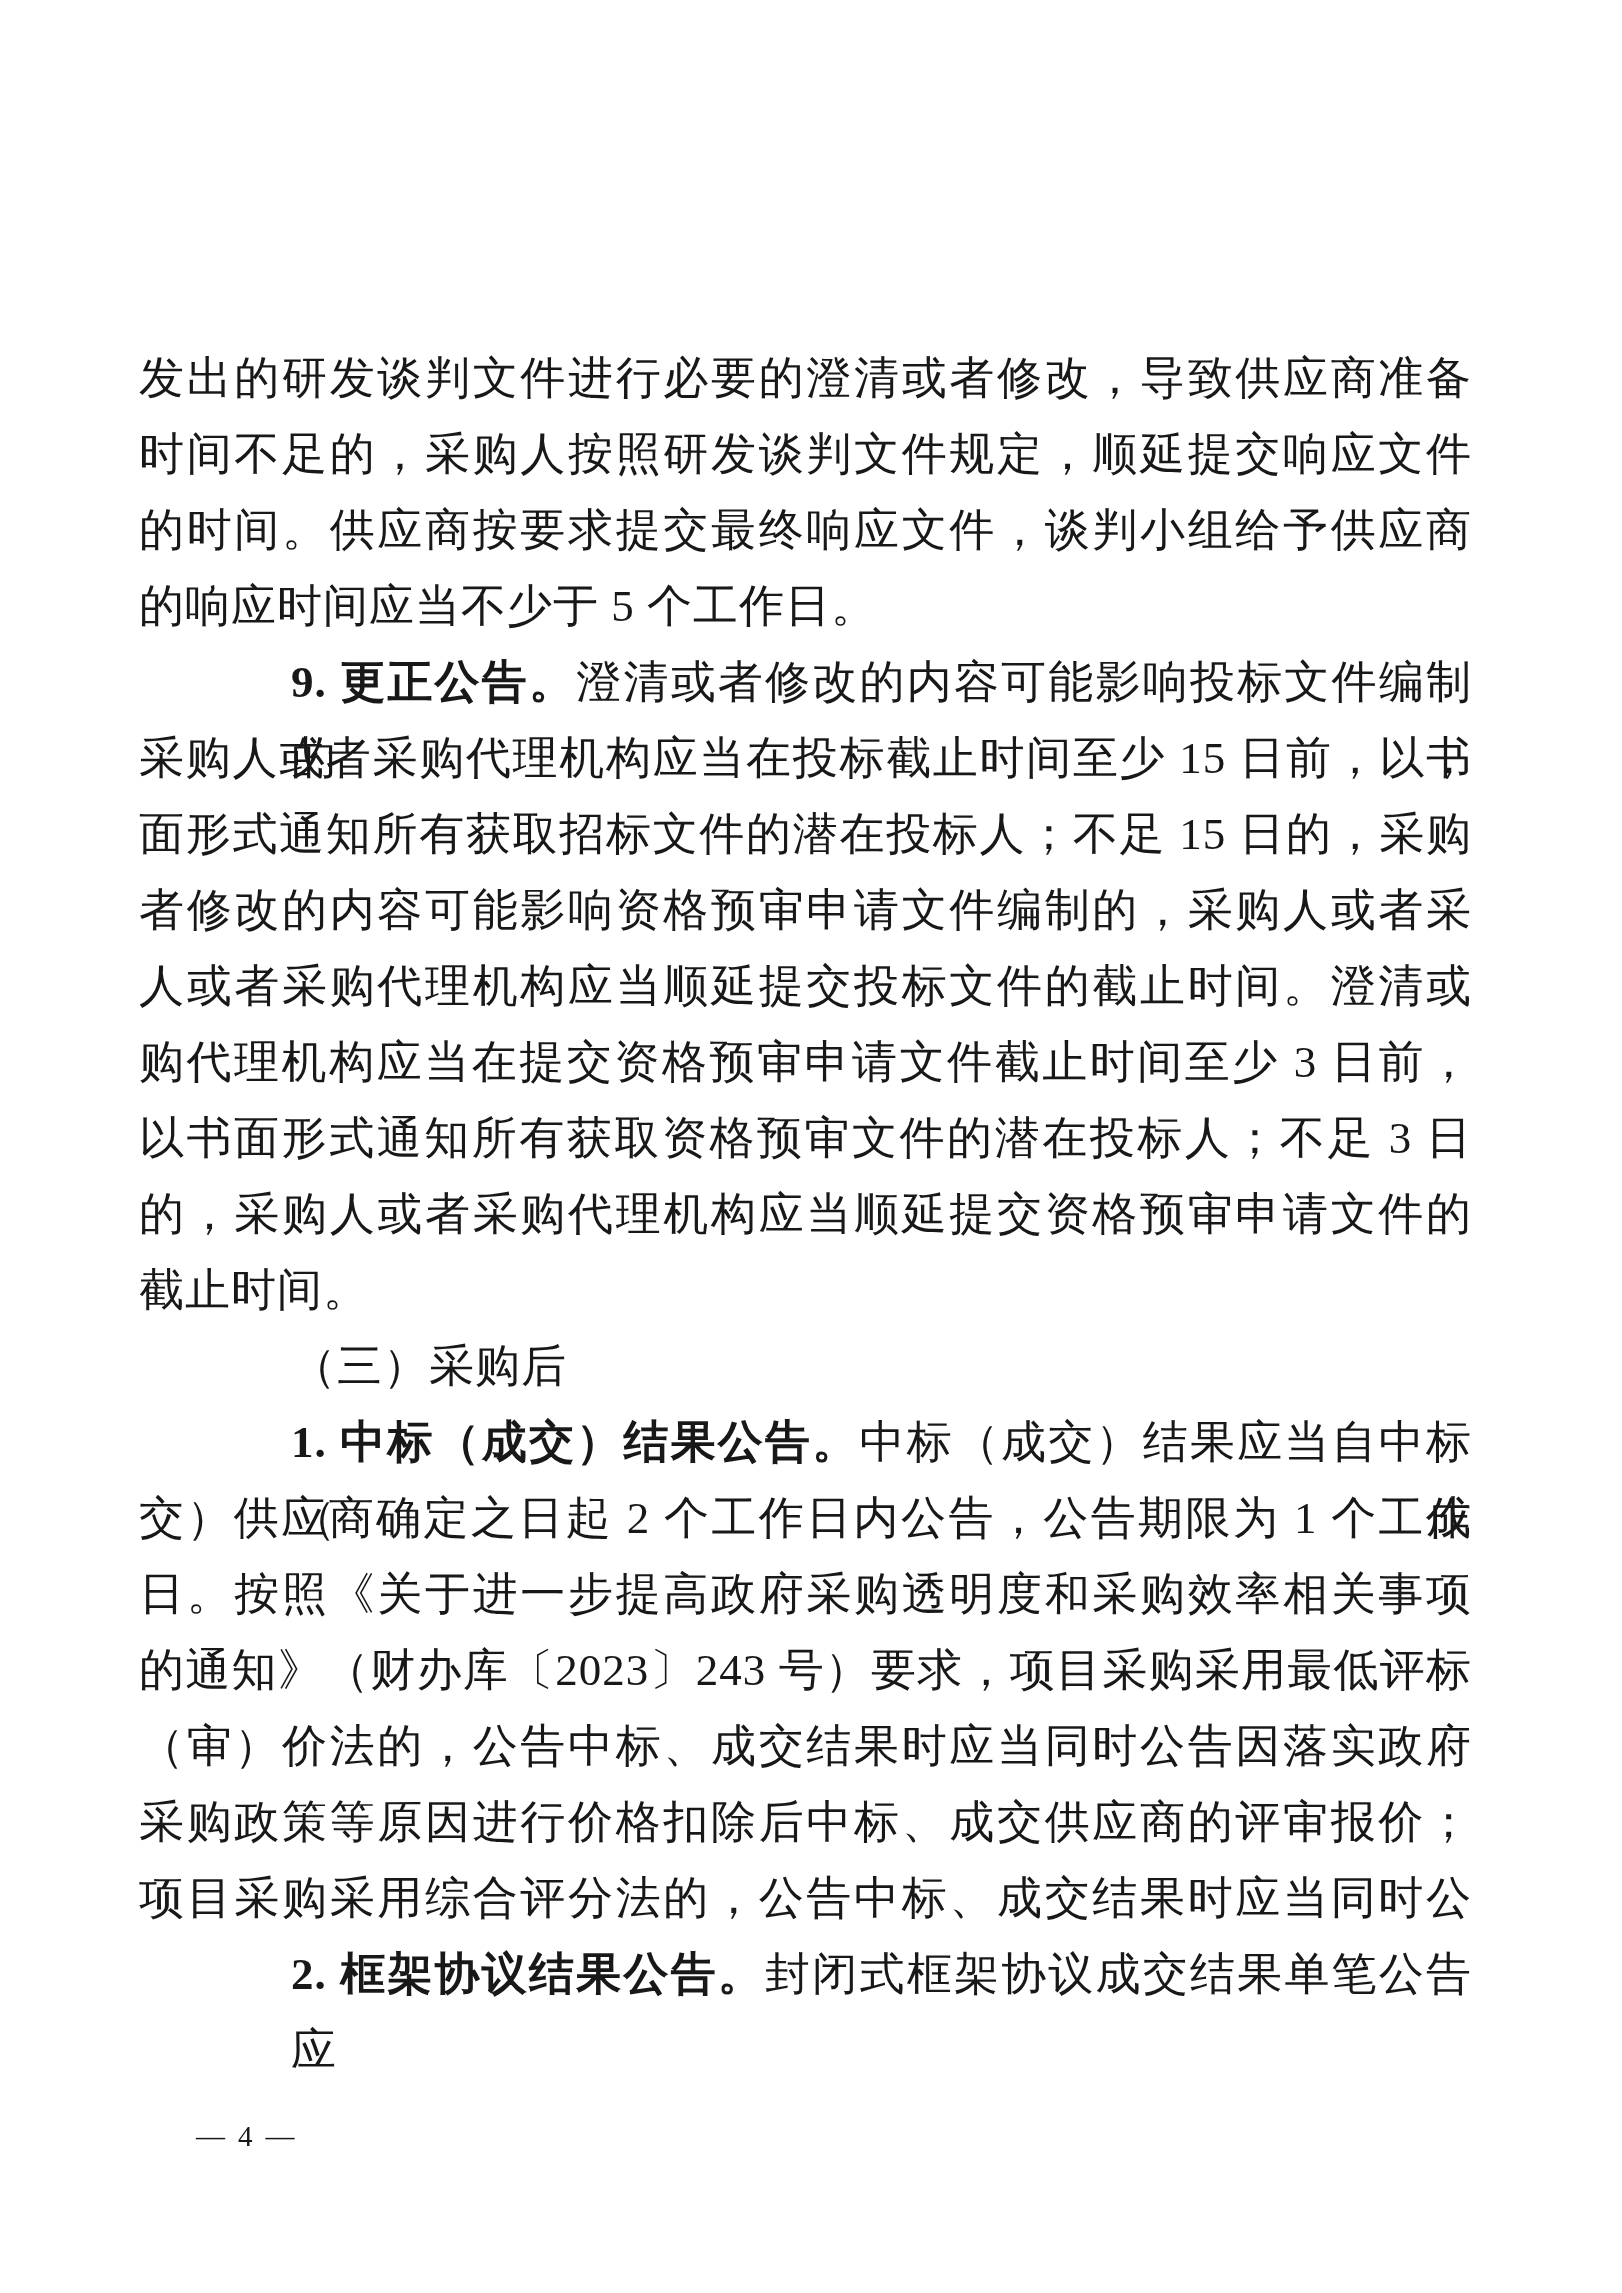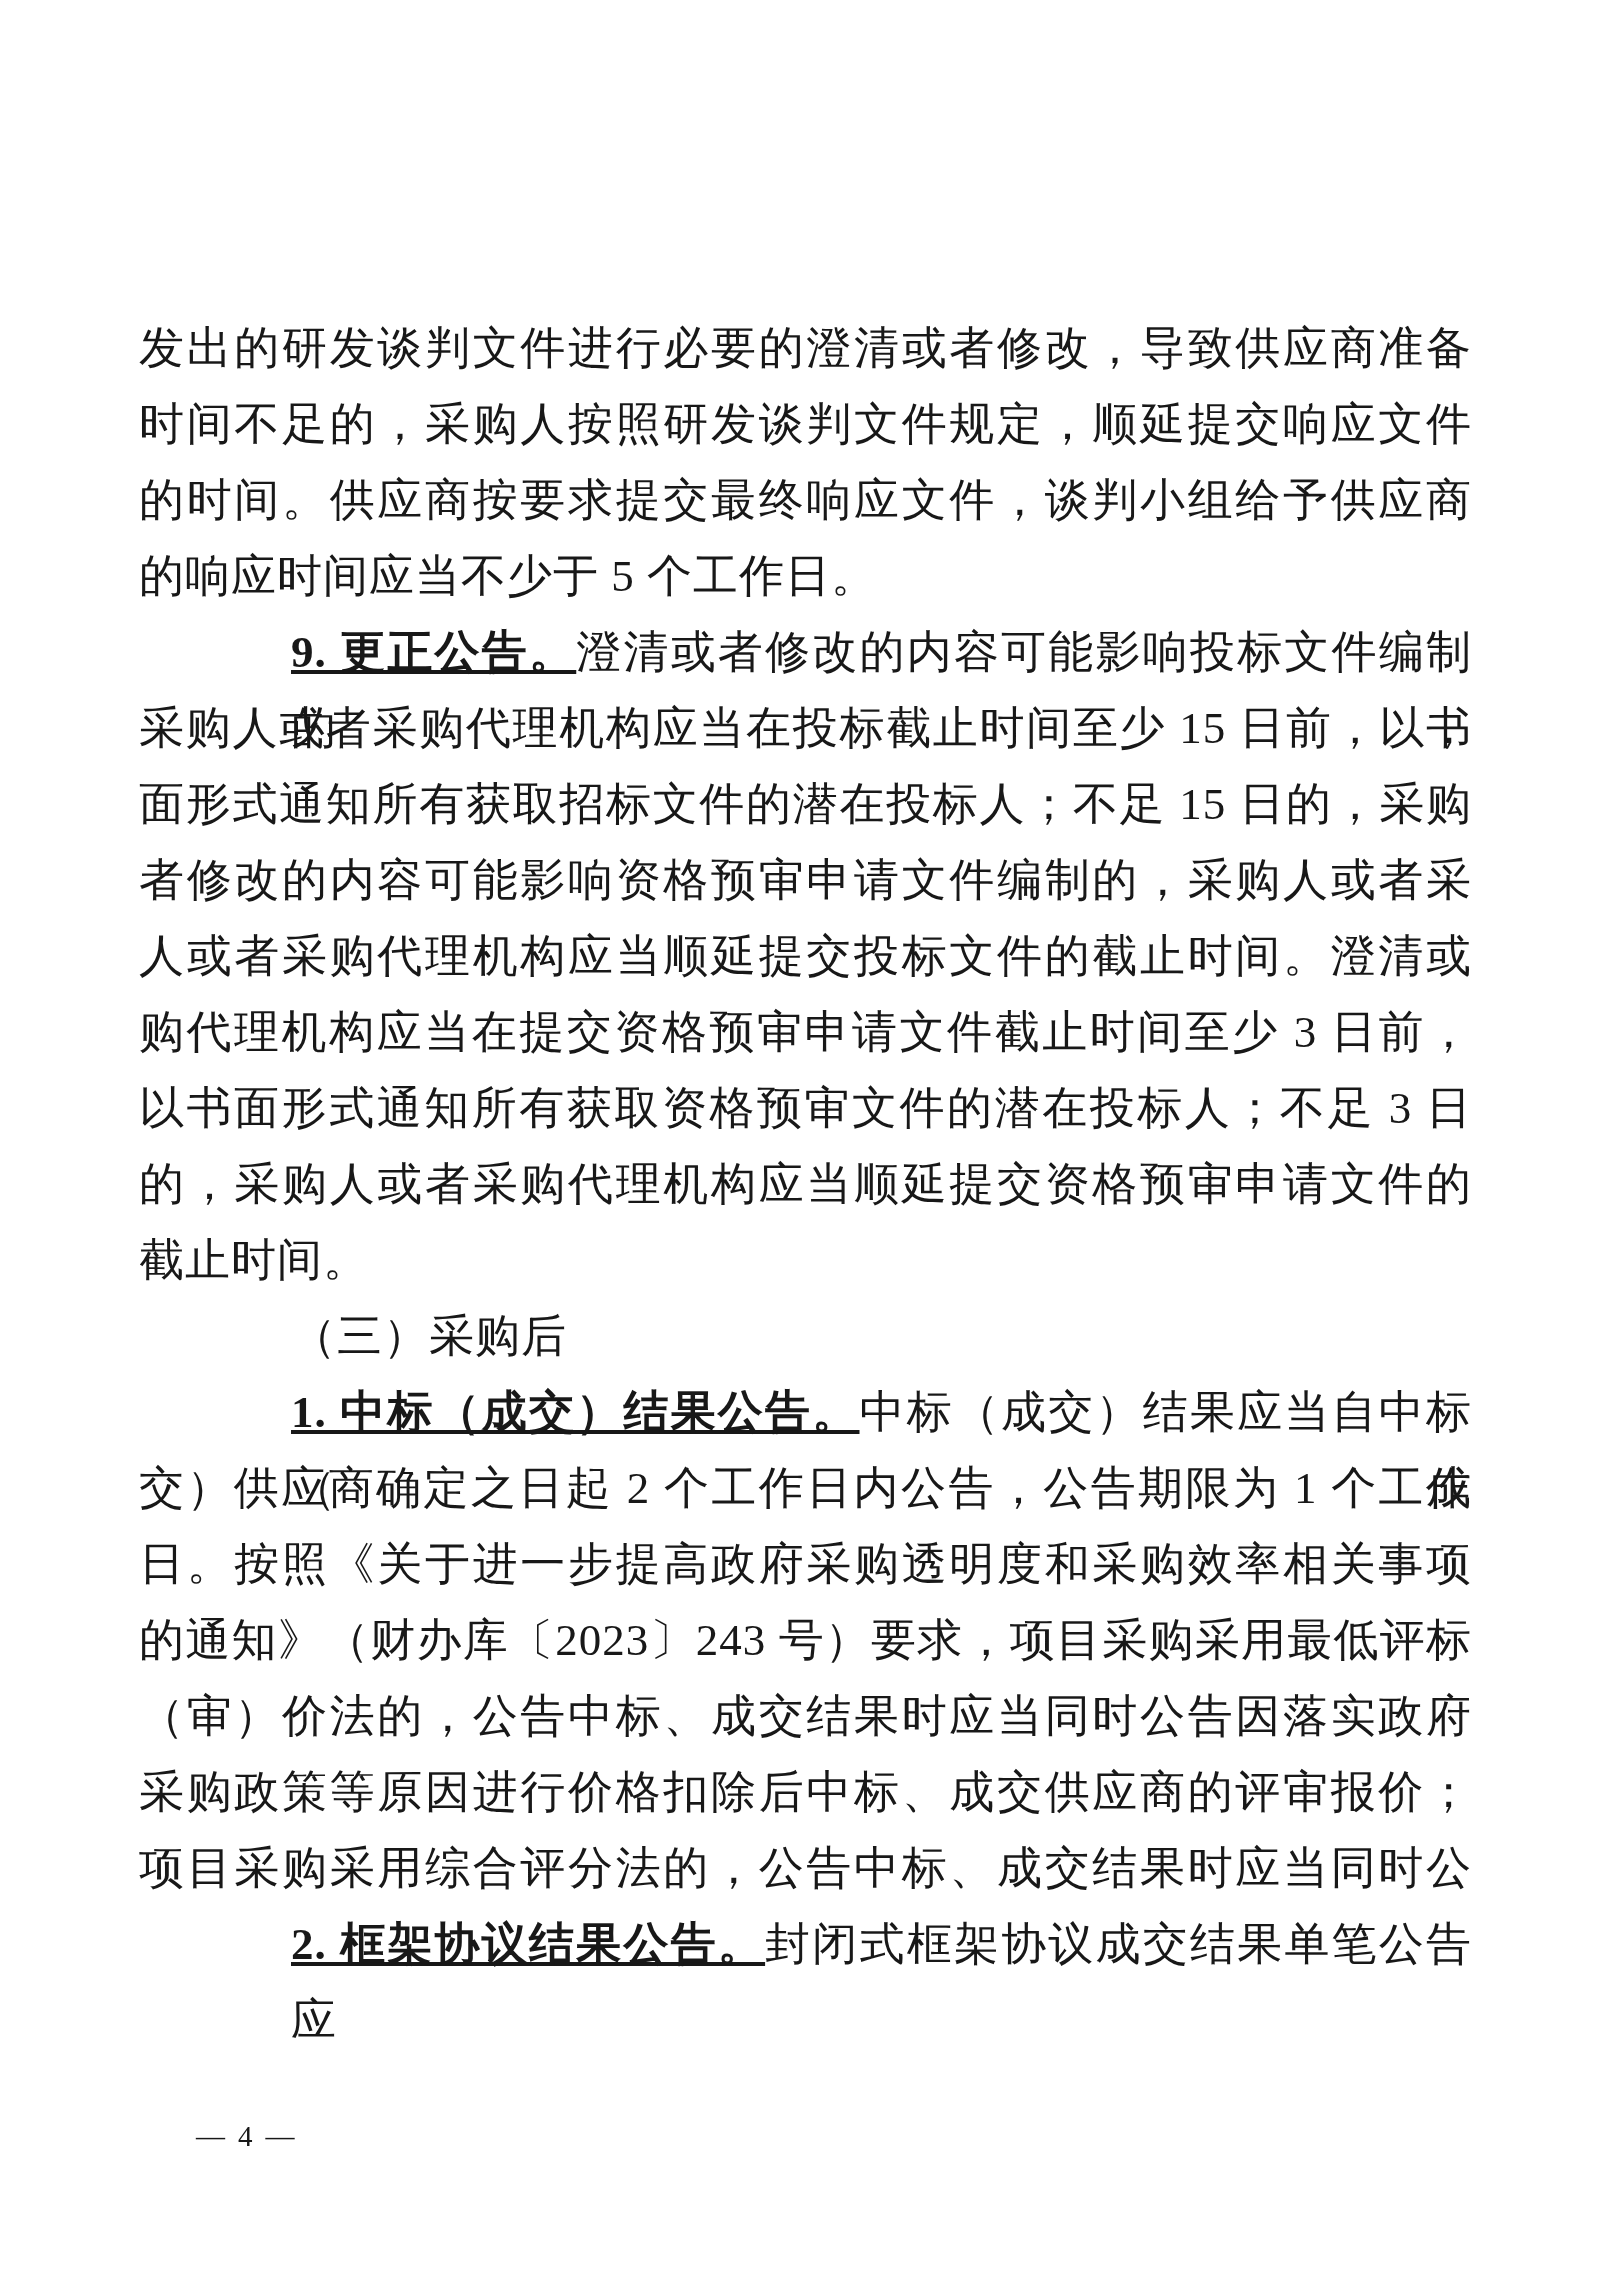--- a/index.html
+++ b/index.html
@@ -15,7 +15,7 @@
   .textblock {
     position: absolute;
     left: 139px;
-    top: 310px;
+    top: 340px;
     width: 1333px;
   }
   .para { margin: 0; padding: 0; }

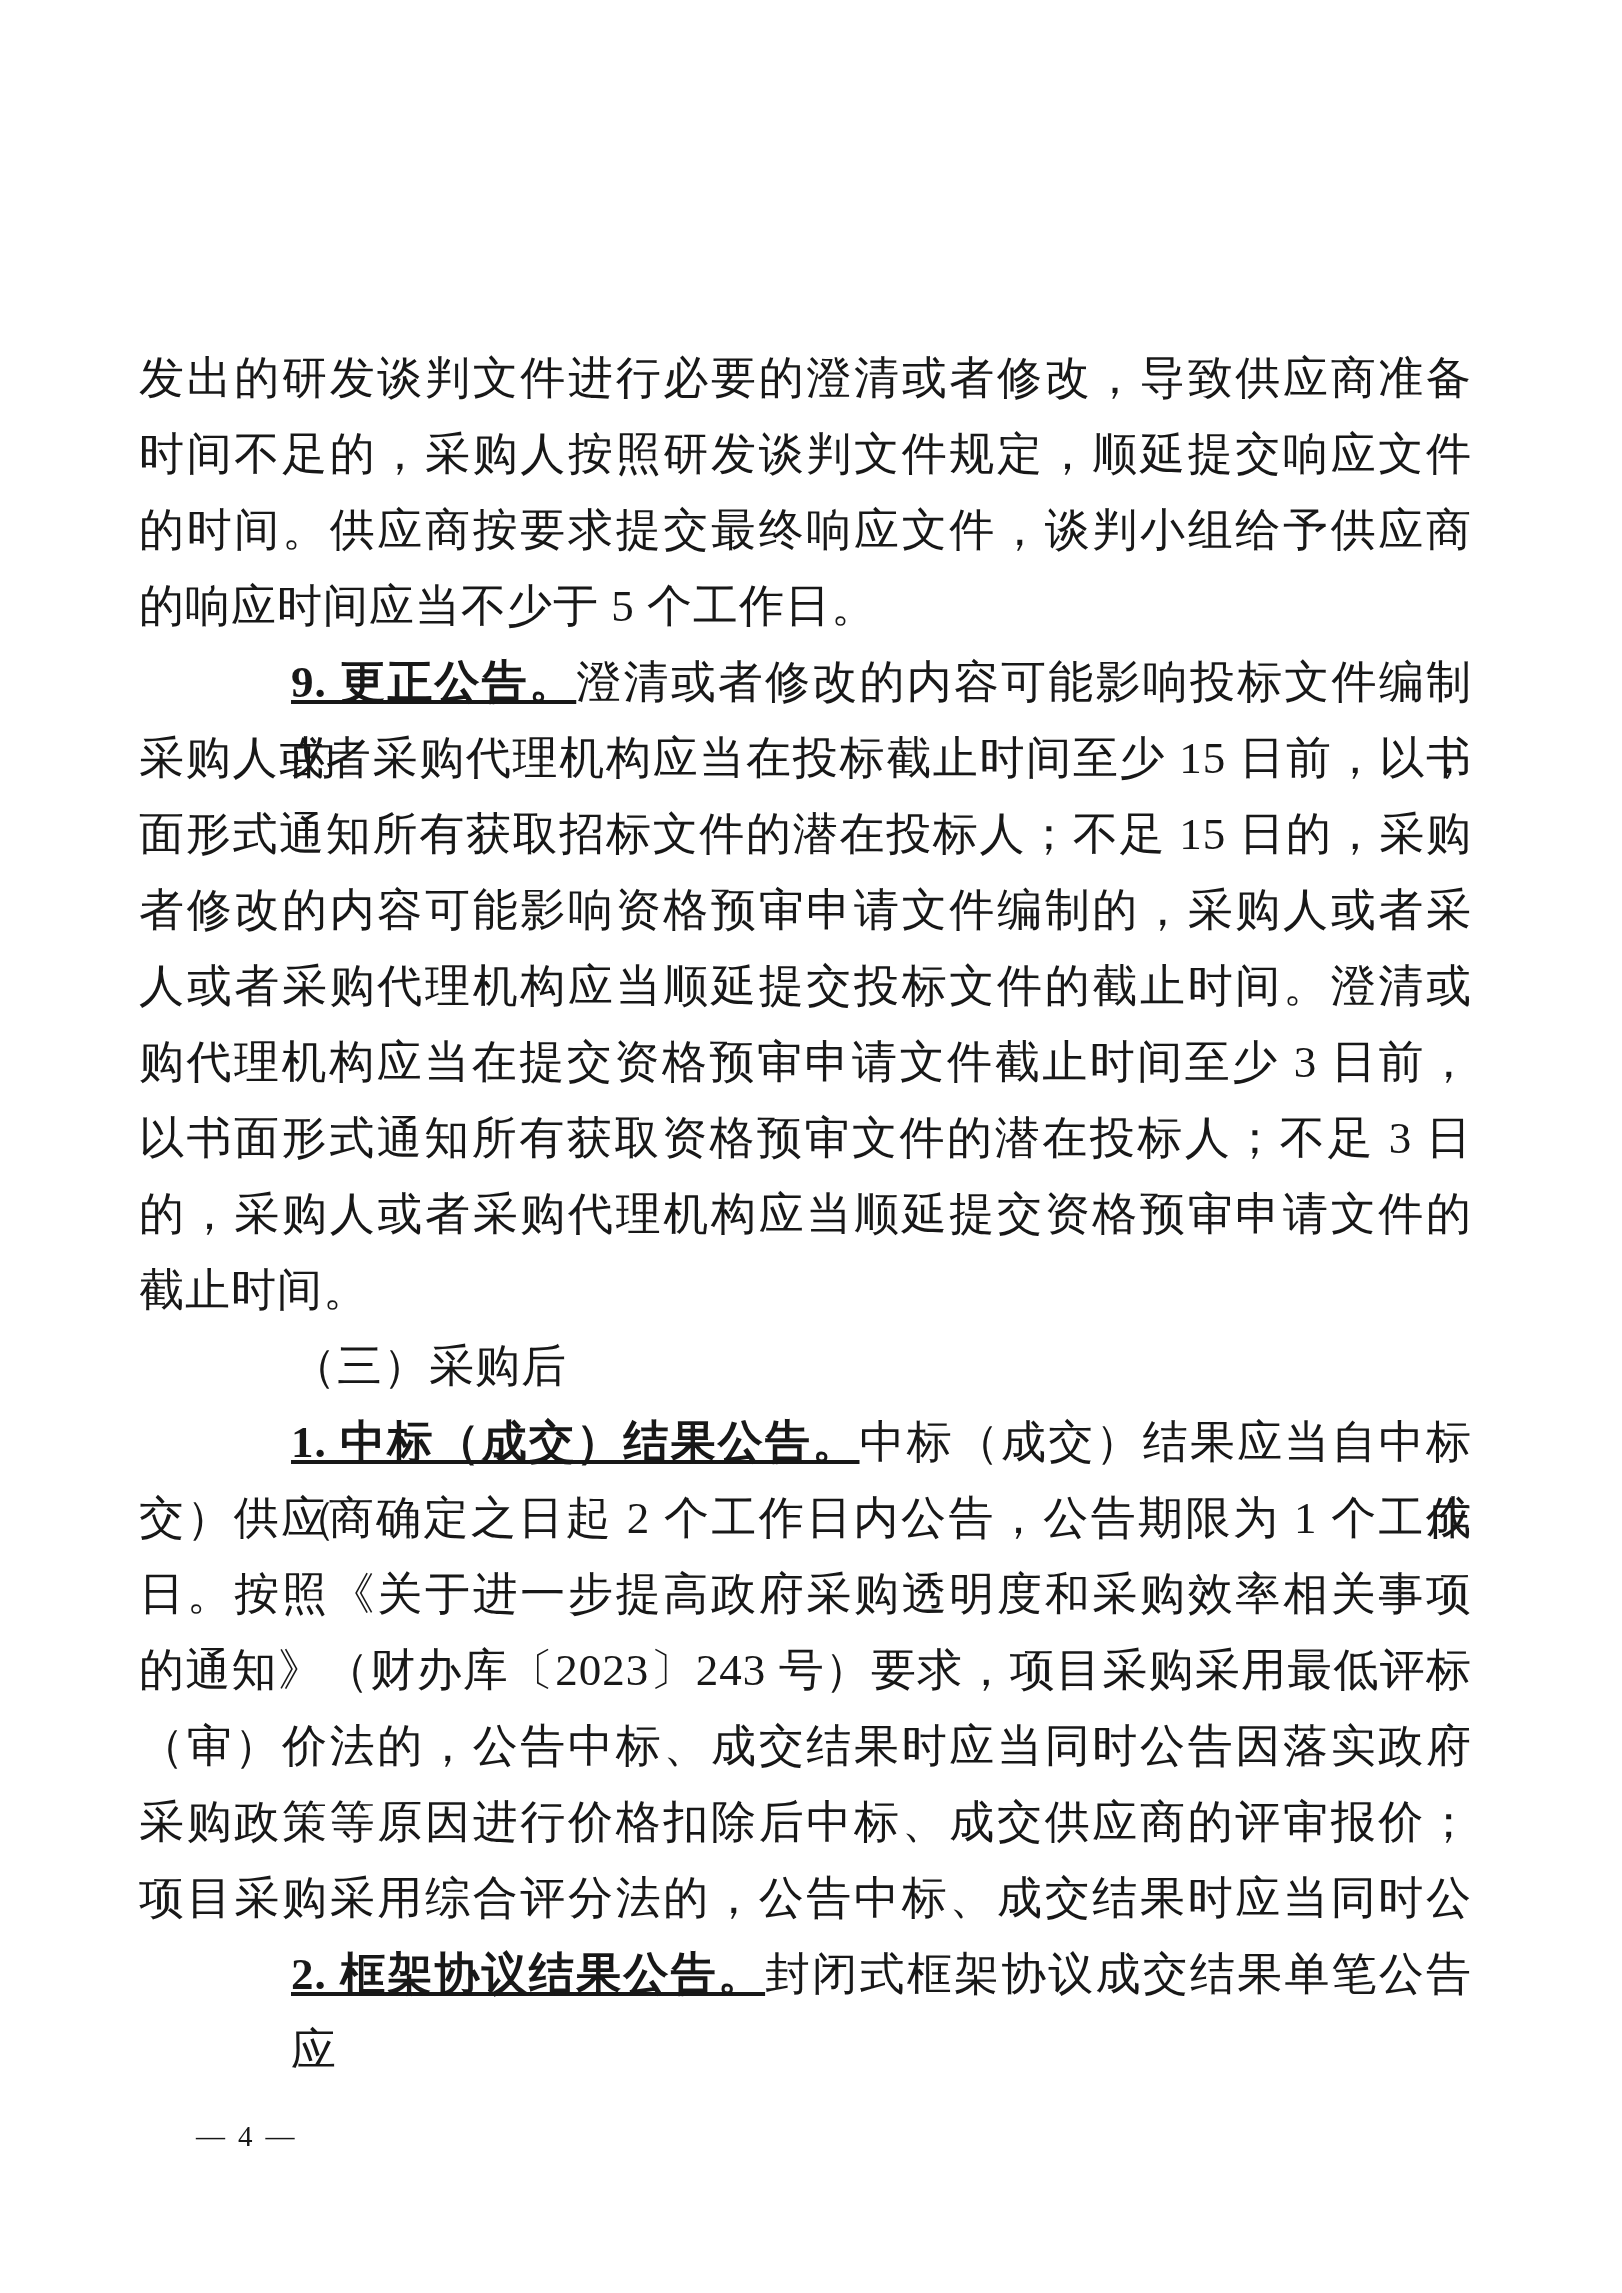--- a/index.html
+++ b/index.html
@@ -32,7 +32,7 @@
     text-align-last: justify;
   }
   .line.indent { padding-left: 152px; }
-  .run-bold { font-weight: 700; text-decoration: underline; }
+  .run-bold { font-weight: 700; }
   .run-normal { font-weight: 400; }
   .footer {
     position: absolute;

